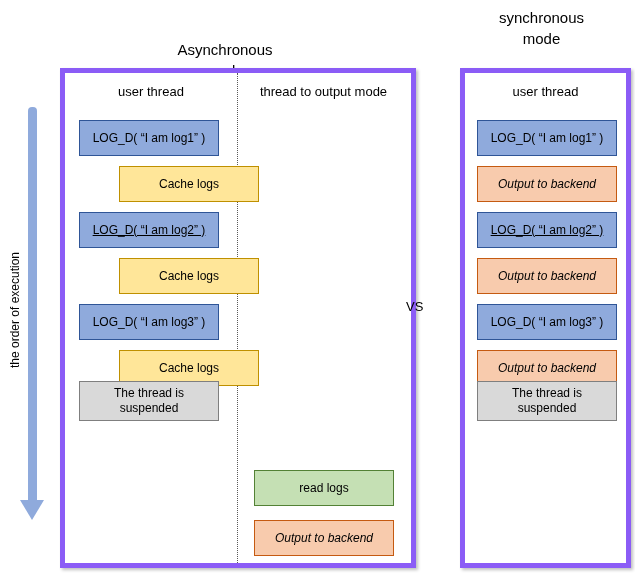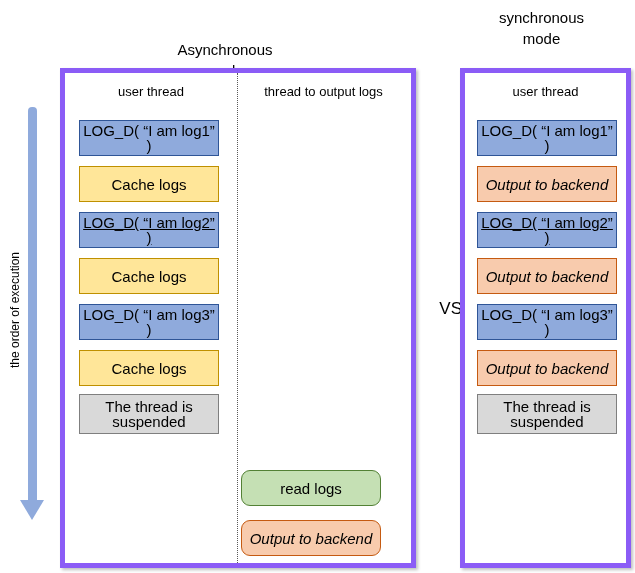--- a/index.html
+++ b/index.html
@@ -89,7 +89,7 @@
 
 <div class="panel" id="left-panel">
   <div class="col-header user-col">user thread</div>
-  <div class="col-header output-col">thread to output logs</div>
+  <div class="col-header output-col">thread to output mode</div>
   <div class="divider"></div>
 
   <div class="box log ucol t1">LOG_D( “I am log1” )</div>

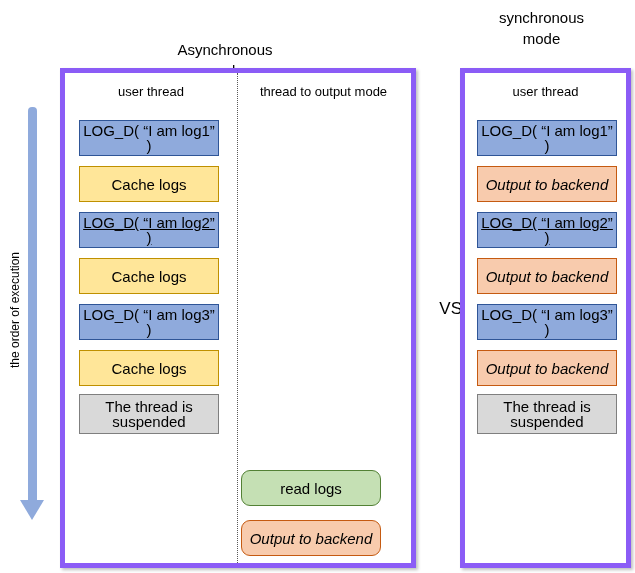--- a/index.html
+++ b/index.html
@@ -35,7 +35,7 @@
   .box {
     position: absolute; width: 138px; height: 34px;
     border: 1px solid; display: flex; align-items: center; justify-content: center;
-    text-align: center; font-size: 15px; line-height: 15px; box-sizing: content-box;
+    text-align: center; font-size: 12px; line-height: 15px; box-sizing: content-box;
   }
   .log       { background: var(--log-fill);       border-color: var(--log-border); }
   .cache     { background: var(--cache-fill);     border-color: var(--cache-border); }

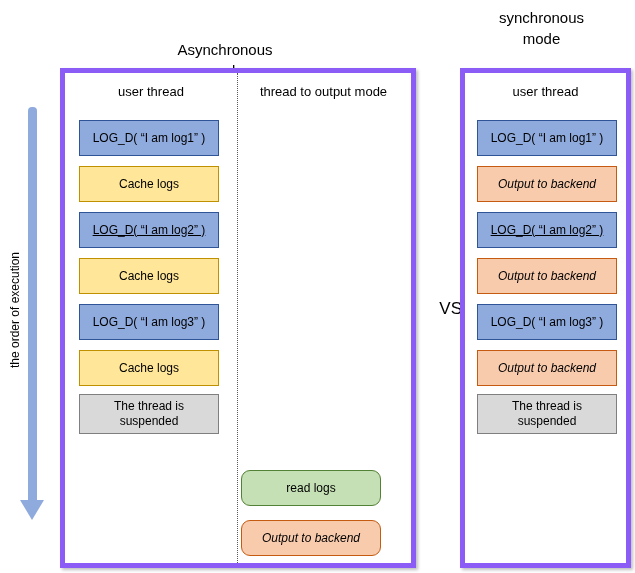--- a/index.html
+++ b/index.html
@@ -38,7 +38,7 @@
     text-align: center; font-size: 12px; line-height: 15px; box-sizing: content-box;
   }
   .log       { background: var(--log-fill);       border-color: var(--log-border); }
-  .cache     { background: var(--cache-fill);     border-color: var(--cache-border); }
+  .cache     { background: var(--cache-fill);     border-color: var(--cache-border); margin-left: 40px; }
   .suspended { background: var(--suspended-fill); border-color: var(--suspended-border);
                height: 38px; width: 102px; padding: 0 18px; }
   .read      { background: var(--read-fill);      border-color: var(--read-border); }

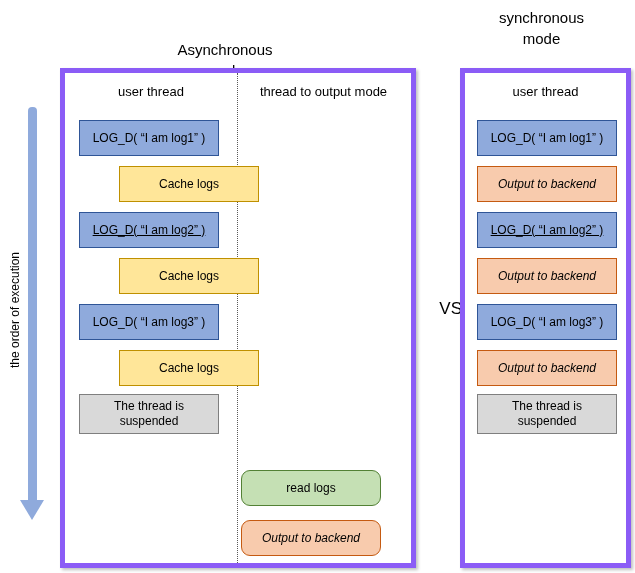--- a/index.html
+++ b/index.html
@@ -54,7 +54,7 @@
 
   #vs {
     position: absolute; left: 406px; top: 299px; width: 56px;
-    text-align: right; font-size: 17px;
+    text-align: left; font-size: 13px;
   }
 
   .arrow-shaft {

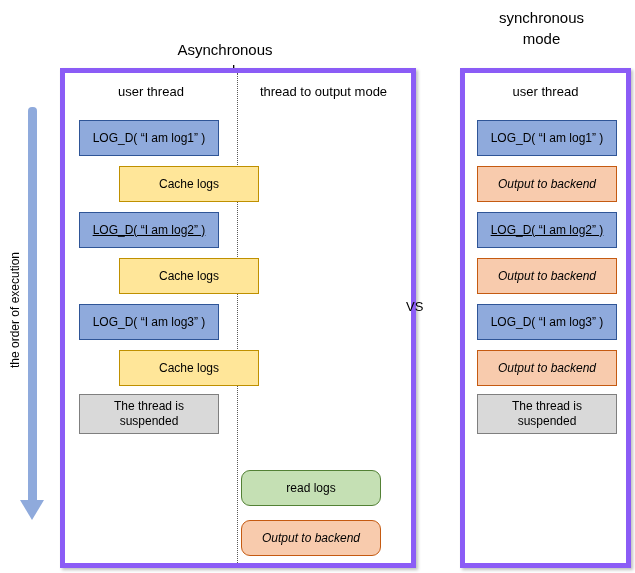--- a/index.html
+++ b/index.html
@@ -50,7 +50,7 @@
 
   .t1 { top: 47px; }  .t2 { top: 93px; }  .t3 { top: 139px; text-decoration: underline; }
   .t4 { top: 185px; } .t5 { top: 231px; } .t6 { top: 277px; }
-  .t7 { top: 321px; } .t8 { top: 397px; } .t9 { top: 447px; }
+  .t7 { top: 308px; } .t8 { top: 397px; } .t9 { top: 447px; }
 
   #vs {
     position: absolute; left: 406px; top: 299px; width: 56px;

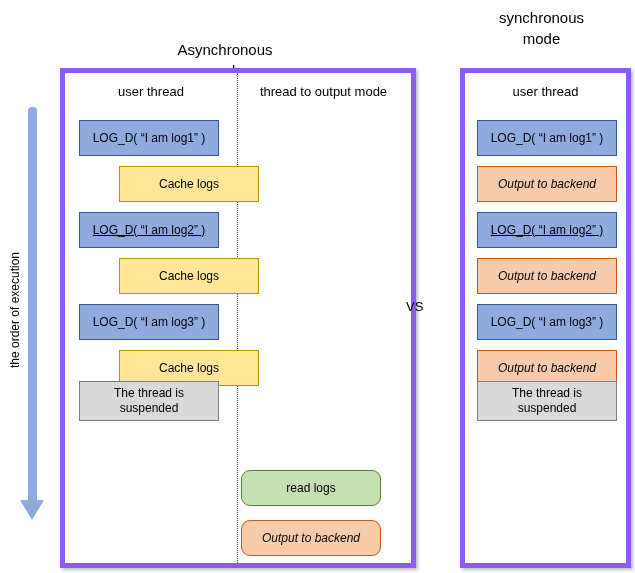--- a/index.html
+++ b/index.html
@@ -45,7 +45,7 @@
   .output    { background: var(--output-fill);    border-color: var(--output-border); font-style: italic; }
 
   #left-panel .ucol  { left: 14px; }
-  #left-panel .ocol  { left: 176px; border-radius: 9px; }
+  #left-panel .ocol  { left: 189px; }
   #right-panel .ucol { left: 12px; }
 
   .t1 { top: 47px; }  .t2 { top: 93px; }  .t3 { top: 139px; text-decoration: underline; }

